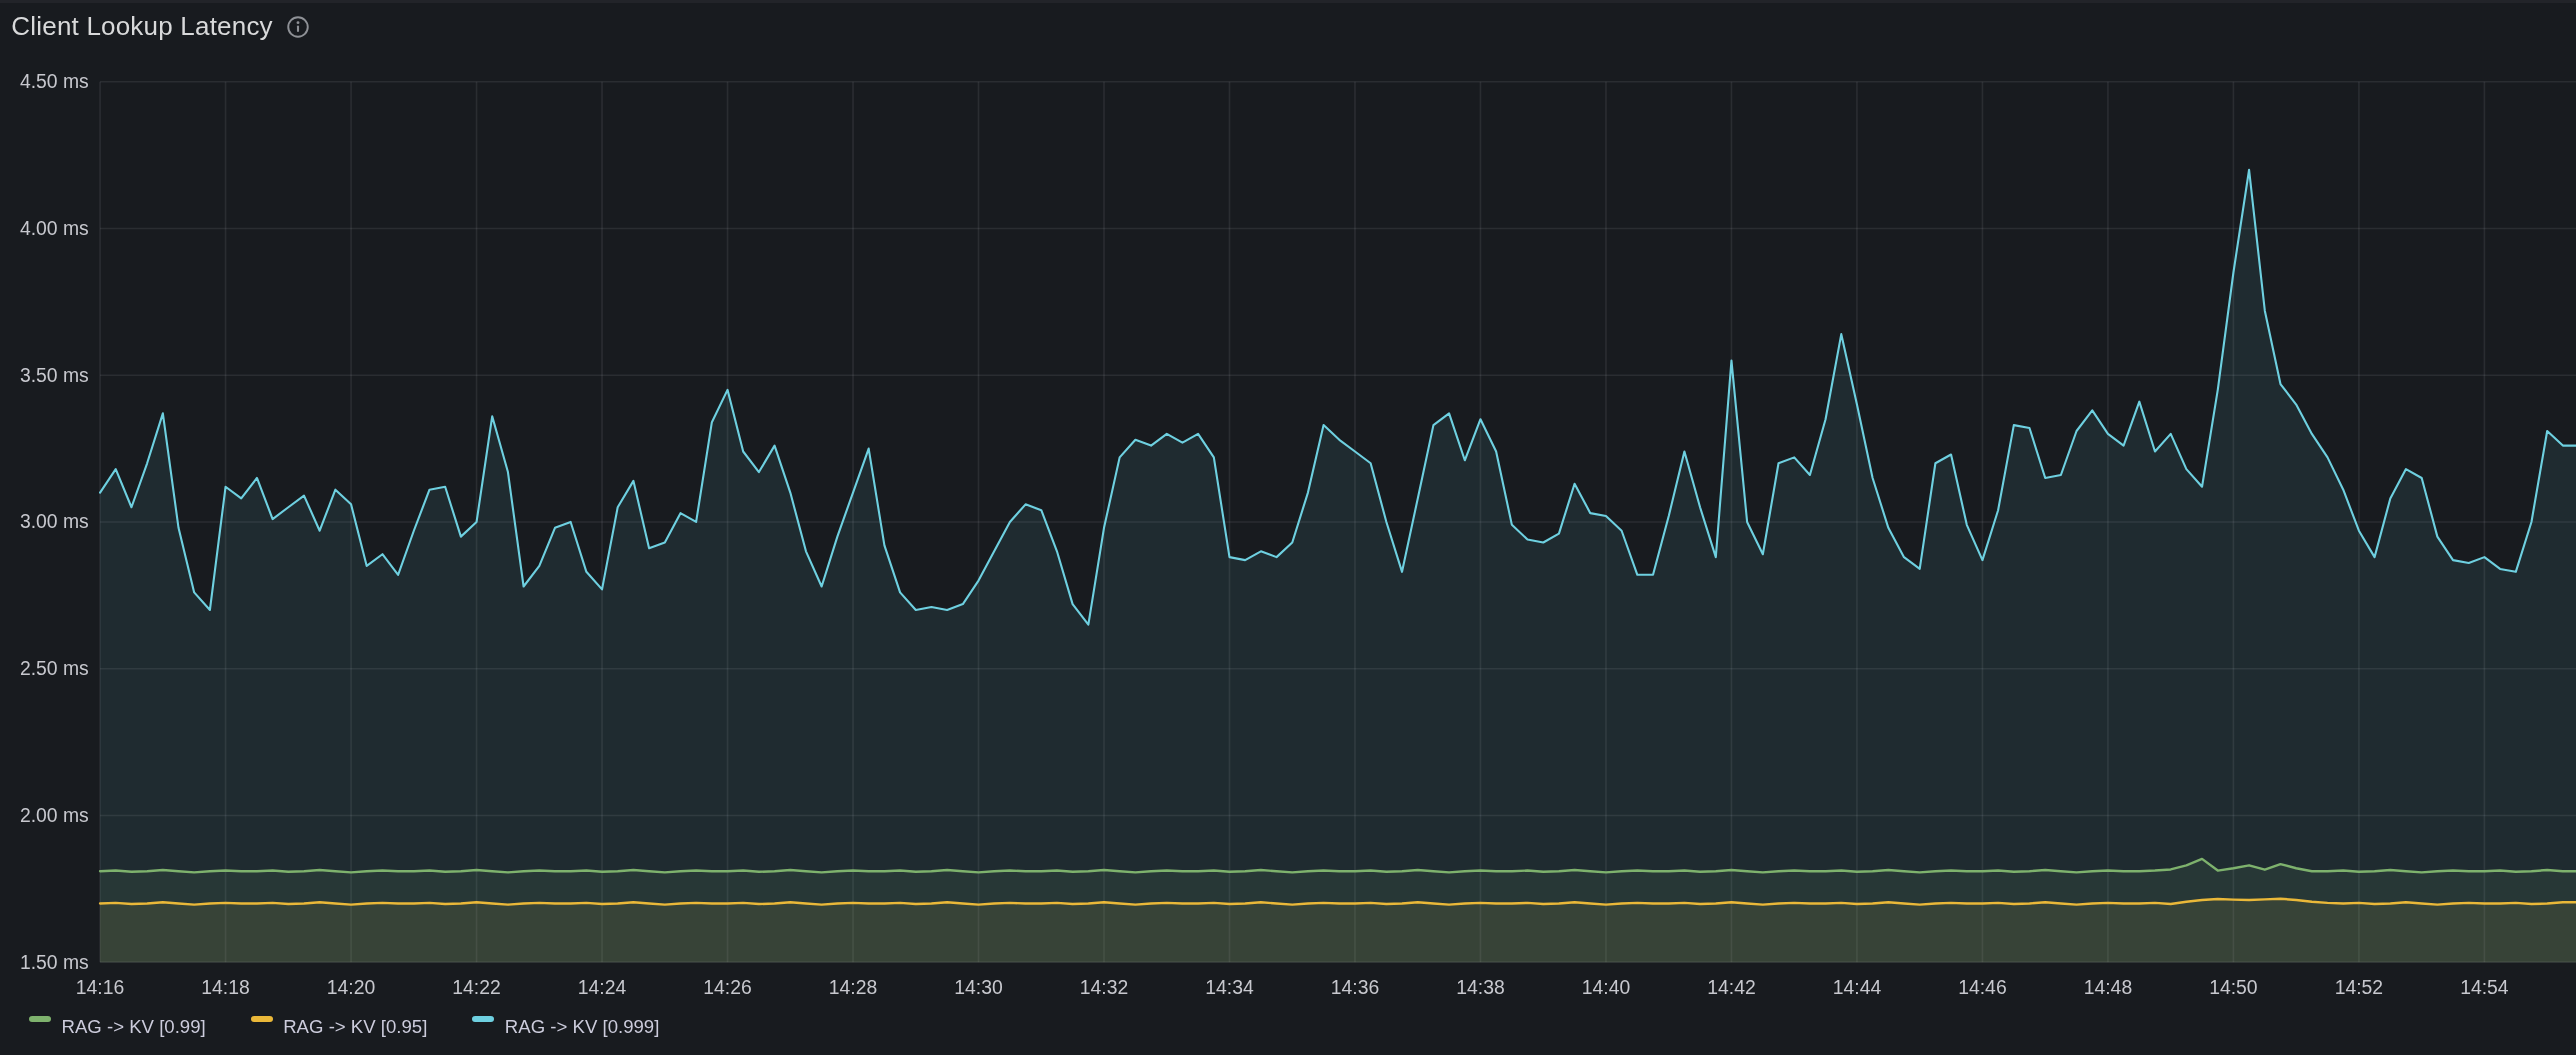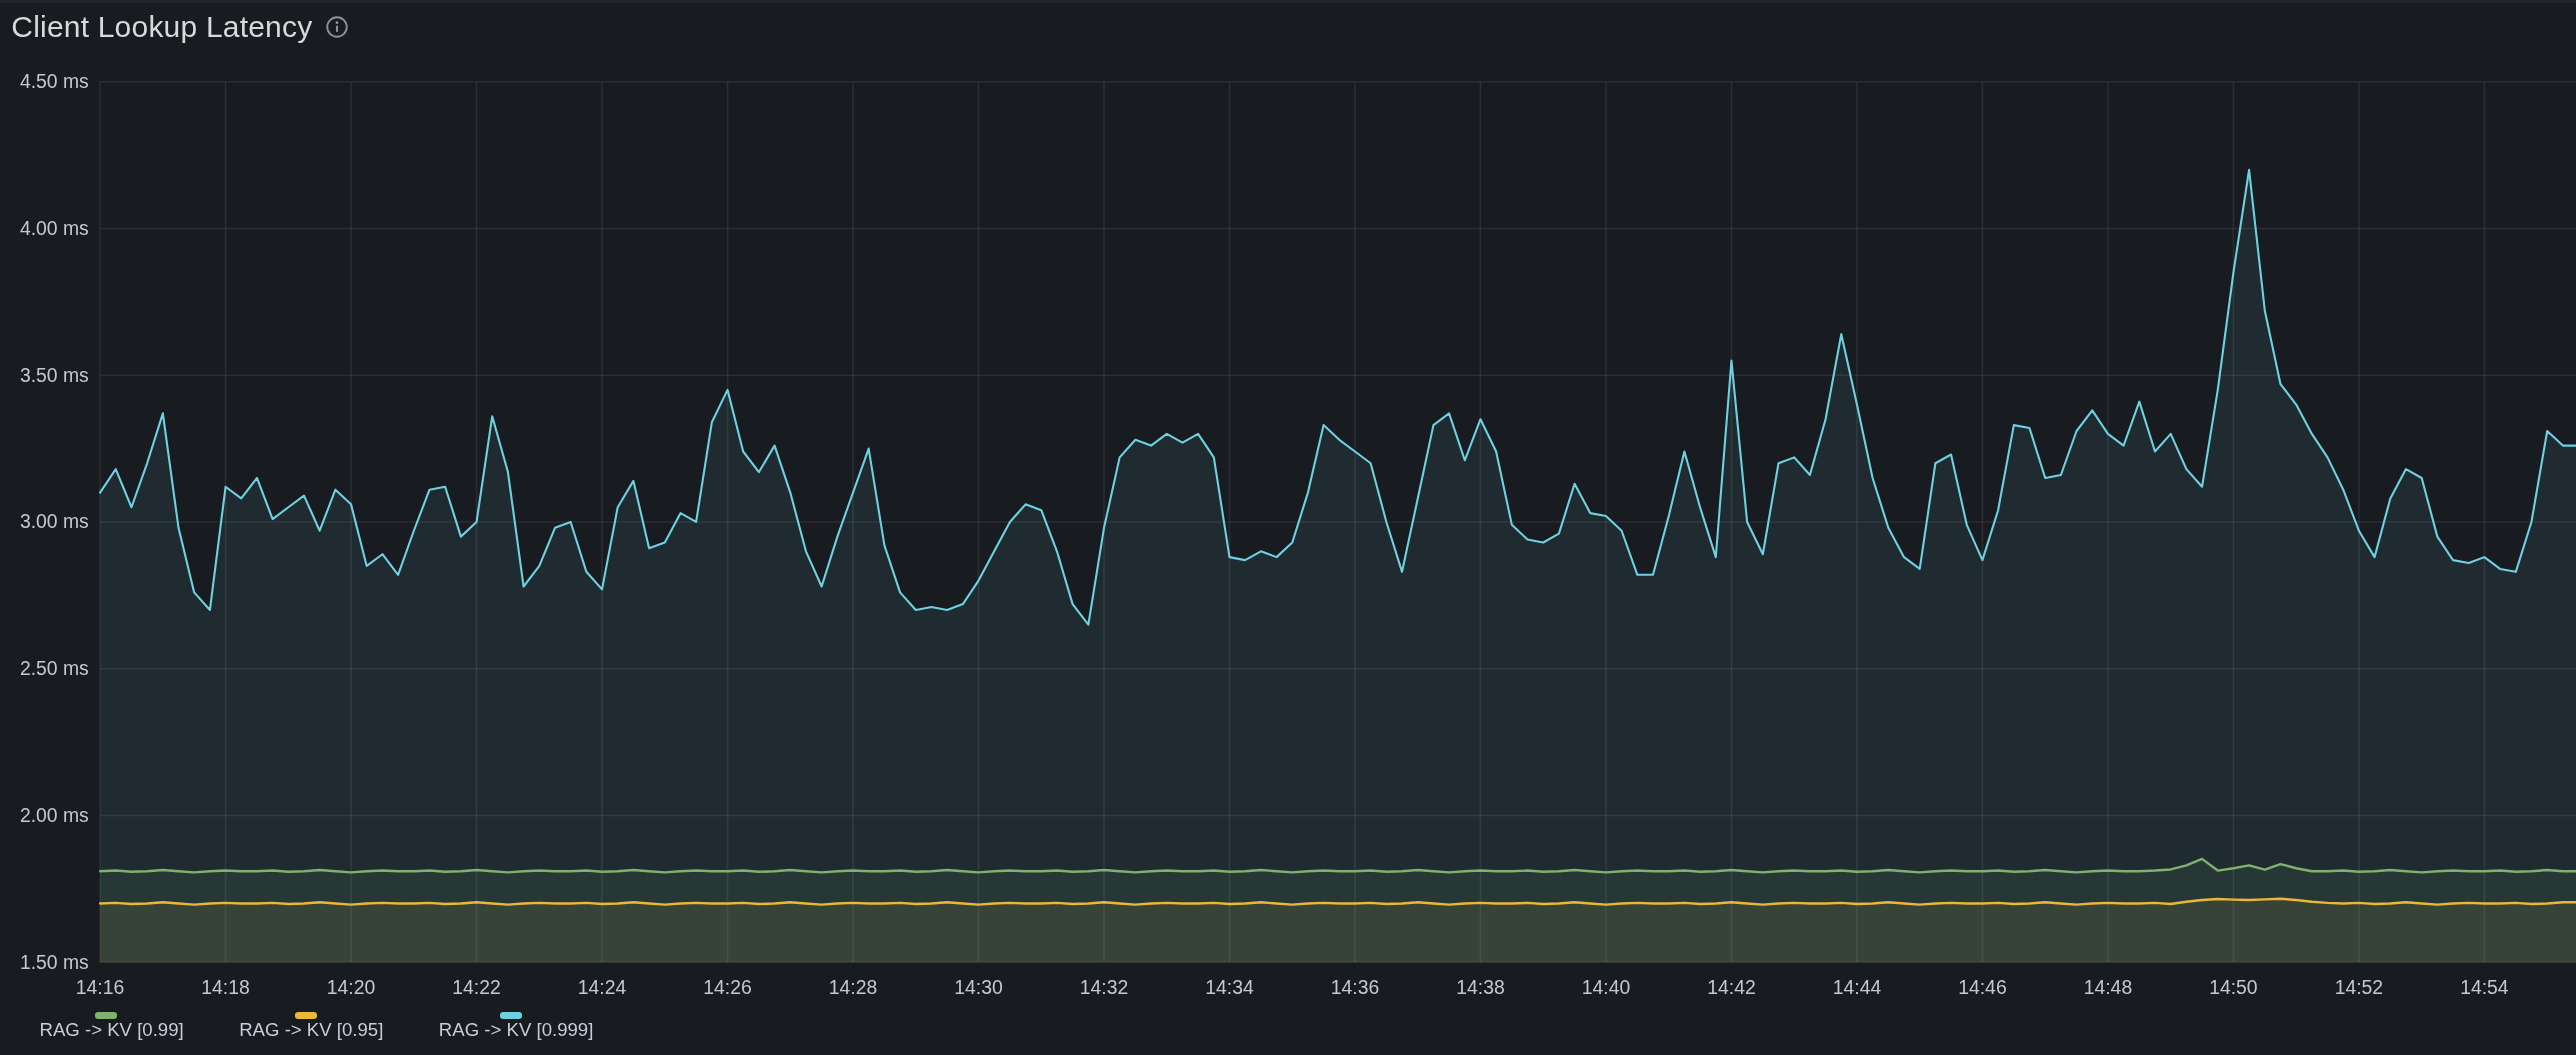--- a/index.html
+++ b/index.html
@@ -11,7 +11,7 @@
   .top-border{position:absolute;left:0;top:0;width:100%;height:3.2px;background:#222429;}
   .panel-header{position:absolute;left:11.3px;top:12px;display:flex;align-items:center;}
   .panel-title{
-    font-size:30px;font-weight:500;color:#d8d9da;line-height:29px;letter-spacing:0.2px;
+    font-size:26px;font-weight:500;color:#d8d9da;line-height:29px;letter-spacing:0.2px;
     cursor:pointer;
   }
   .info-icon{margin-left:13px;width:24px;height:24px;display:inline-block;cursor:pointer;}

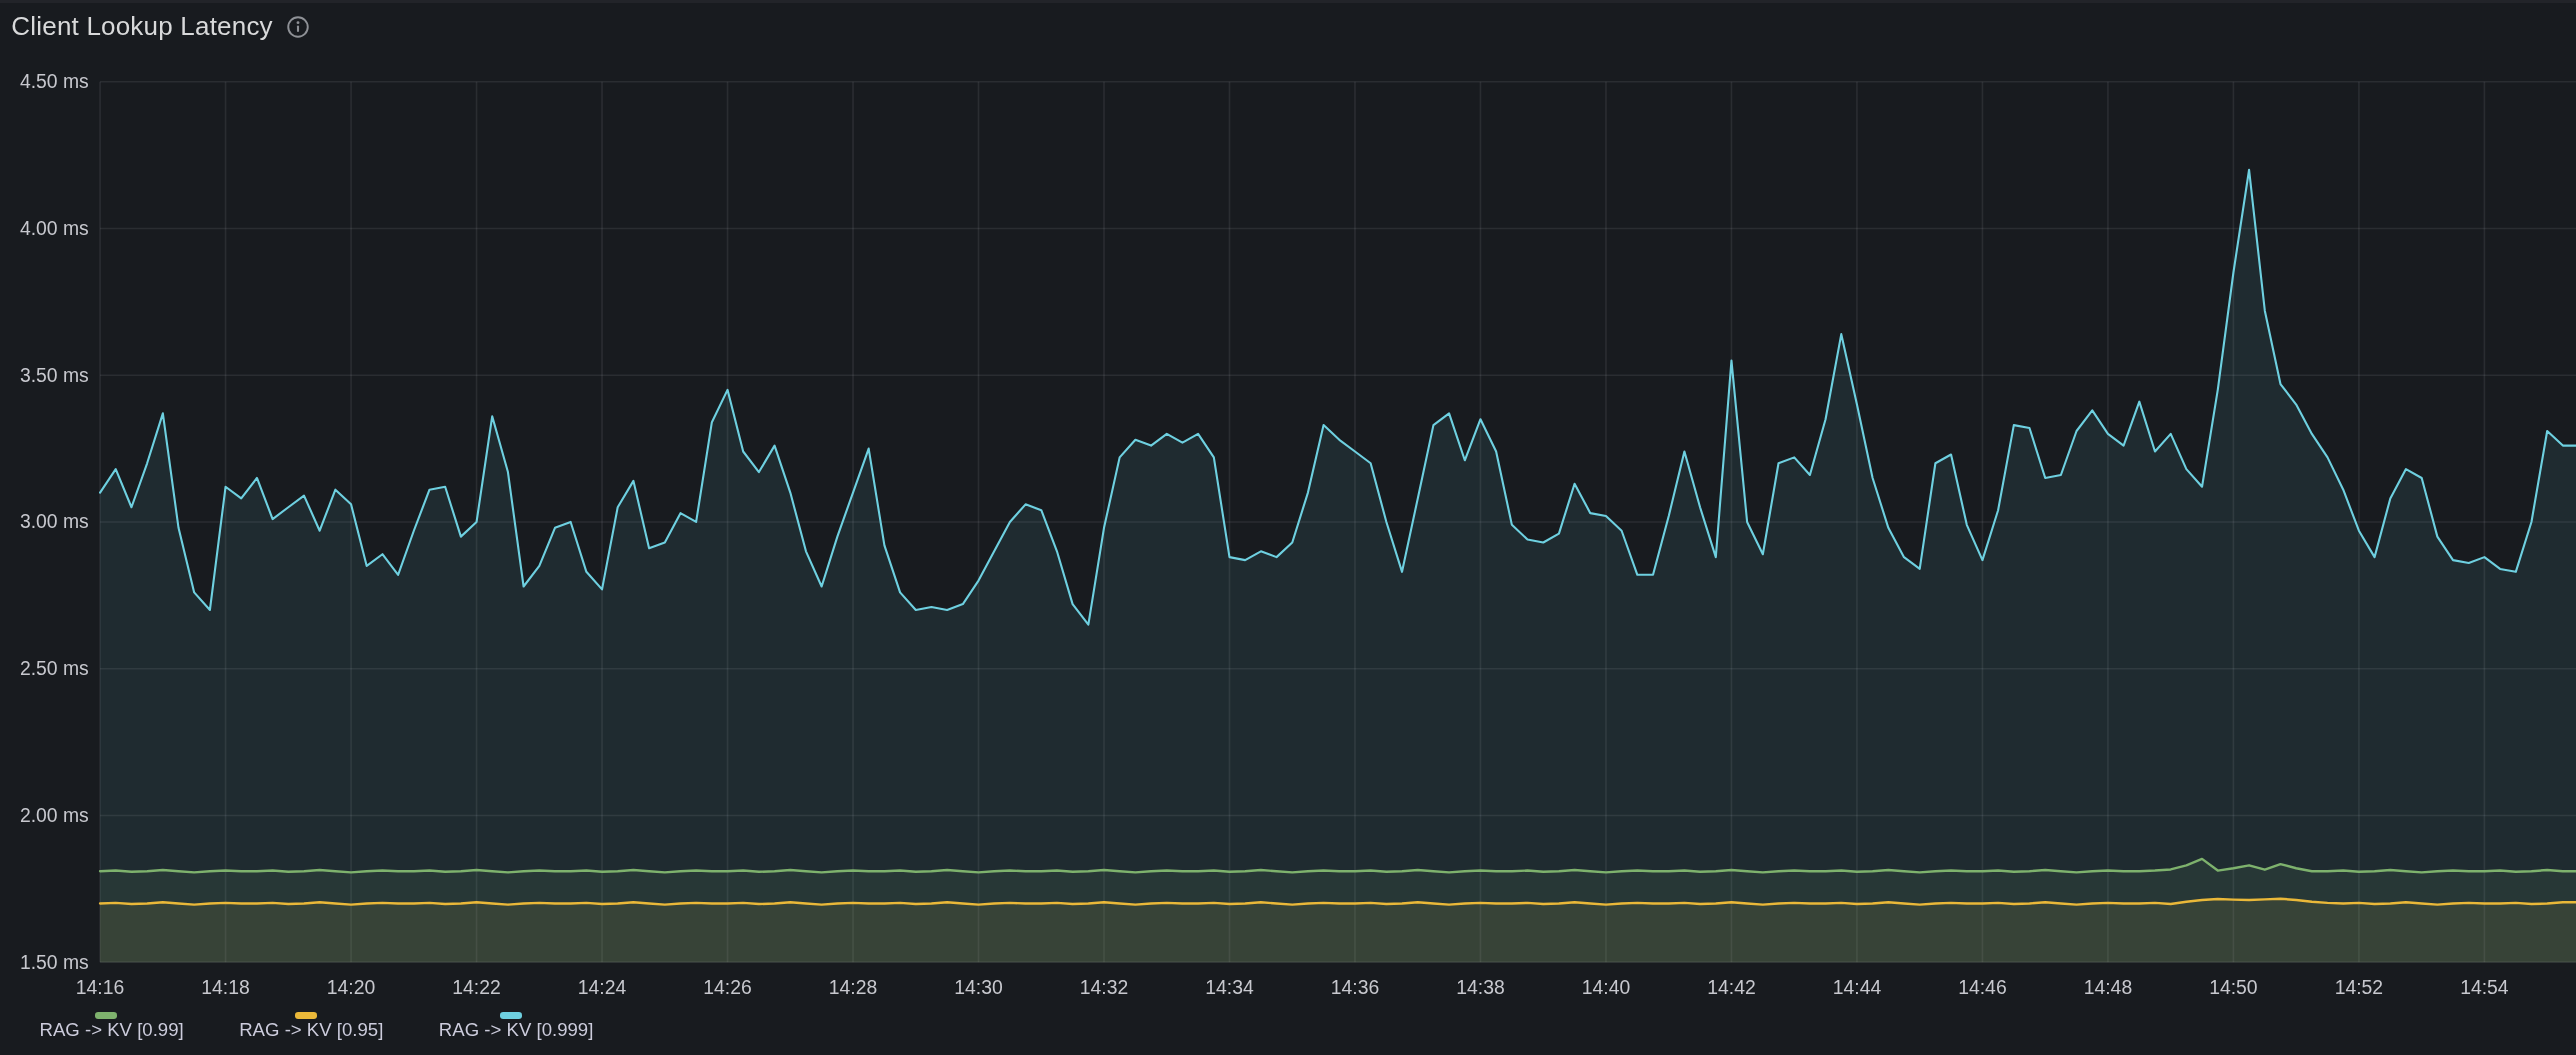--- a/index.html
+++ b/index.html
@@ -20,7 +20,7 @@
     position:absolute;left:29px;top:1009px;display:flex;flex-direction:row;
     align-items:center;gap:45px;height:36px;
   }
-  .legend-item{display:flex;align-items:center;cursor:pointer;flex-direction:column;}
+  .legend-item{display:flex;cursor:pointer;}
   .legend-swatch{width:22px;height:6.5px;border-radius:3.2px;background:#888;}
   .legend-label{margin-left:10.5px;font-size:18.6px;color:#ccccdc;line-height:22.6px;}
 </style>

